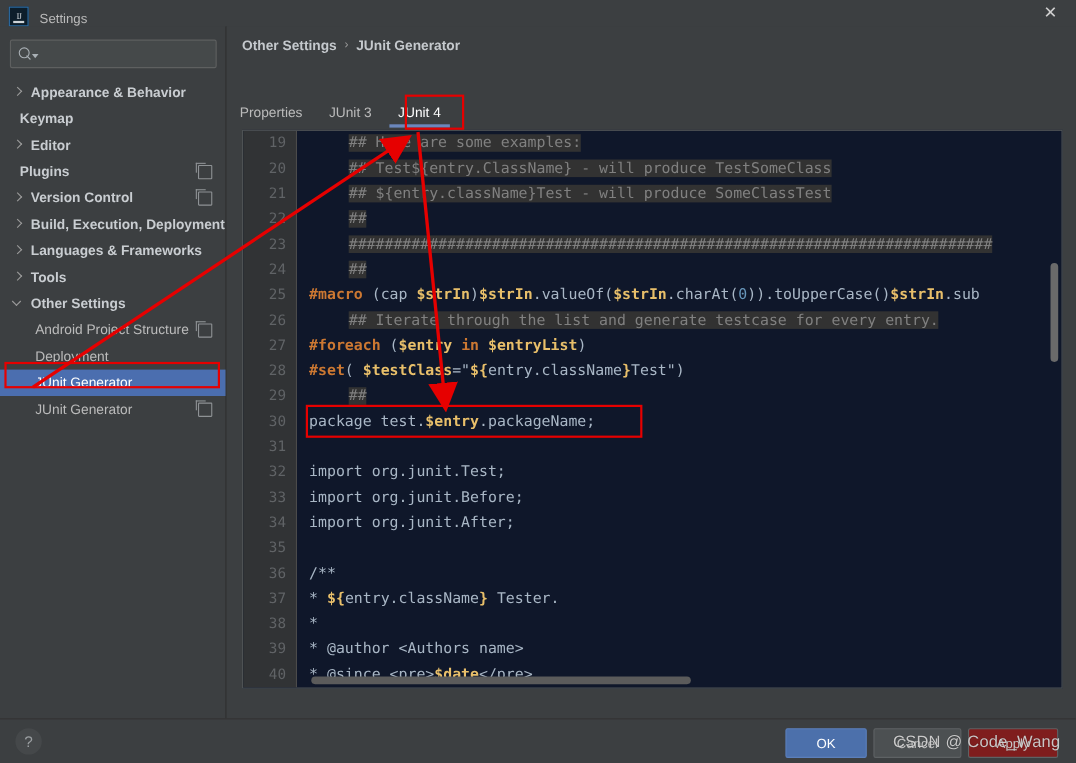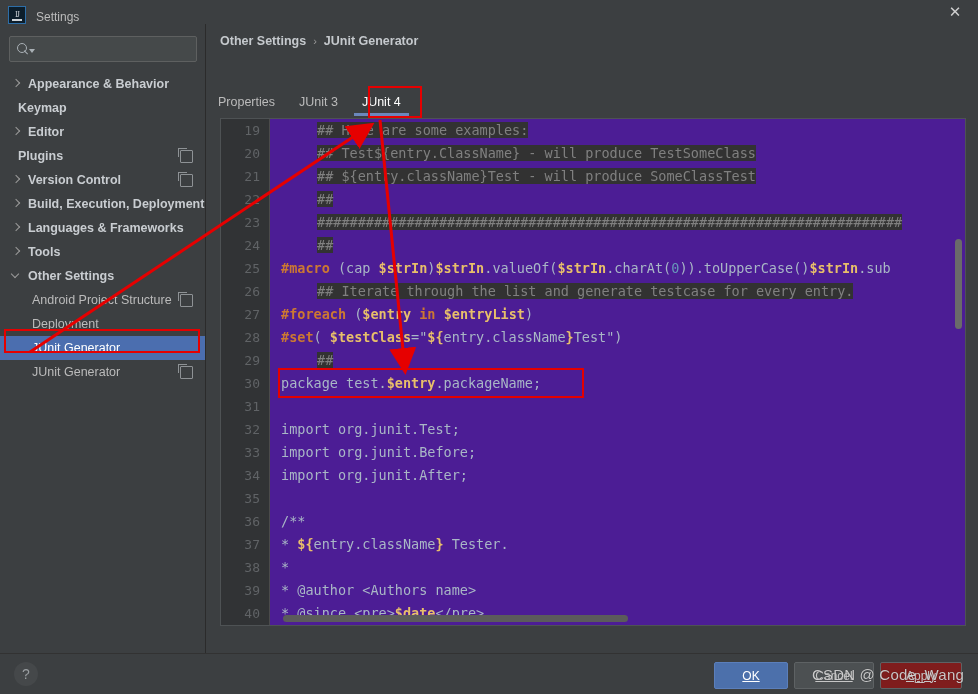--- a/index.html
+++ b/index.html
@@ -189,7 +189,7 @@
   .editor {
     position: absolute; left: 14px; top: 94px;
     width: 744px; height: 506px;
-    background: #4c1d95;
+    background: #0f172a;
     border: 1px solid #4e5254;
     overflow: hidden;
   }

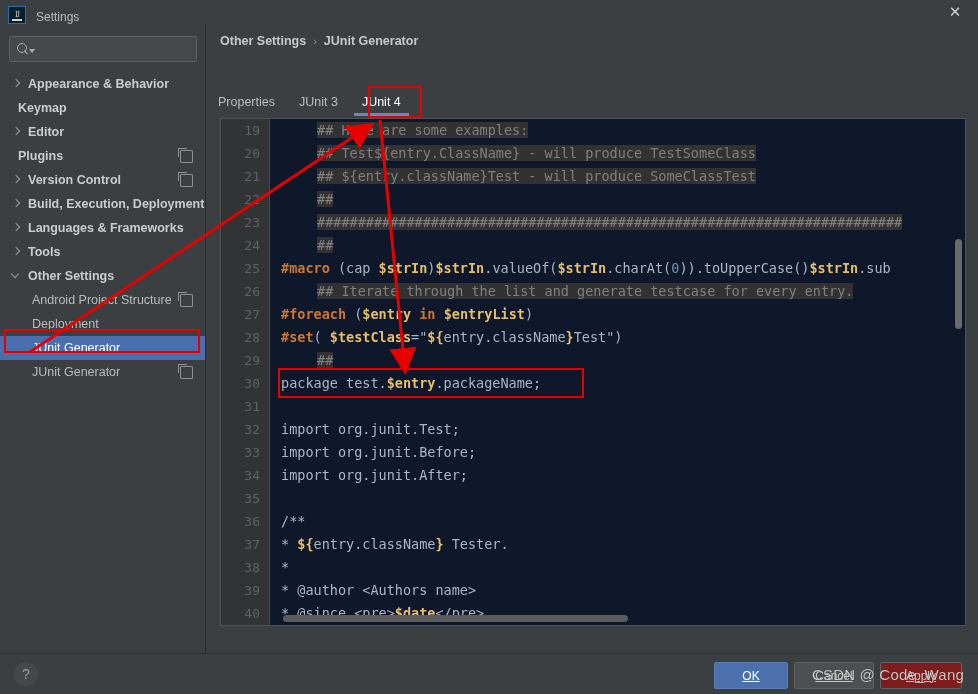--- a/index.html
+++ b/index.html
@@ -258,7 +258,7 @@
     height: 25px;
     font-size: 12px;
     border-radius: 2px;
-    display:flex; align-items:center; justify-content:center;text-decoration:underline;
+    display:flex; align-items:center; justify-content:center;
   }
   .btn-ok {
     right: 190px; width: 72px;

